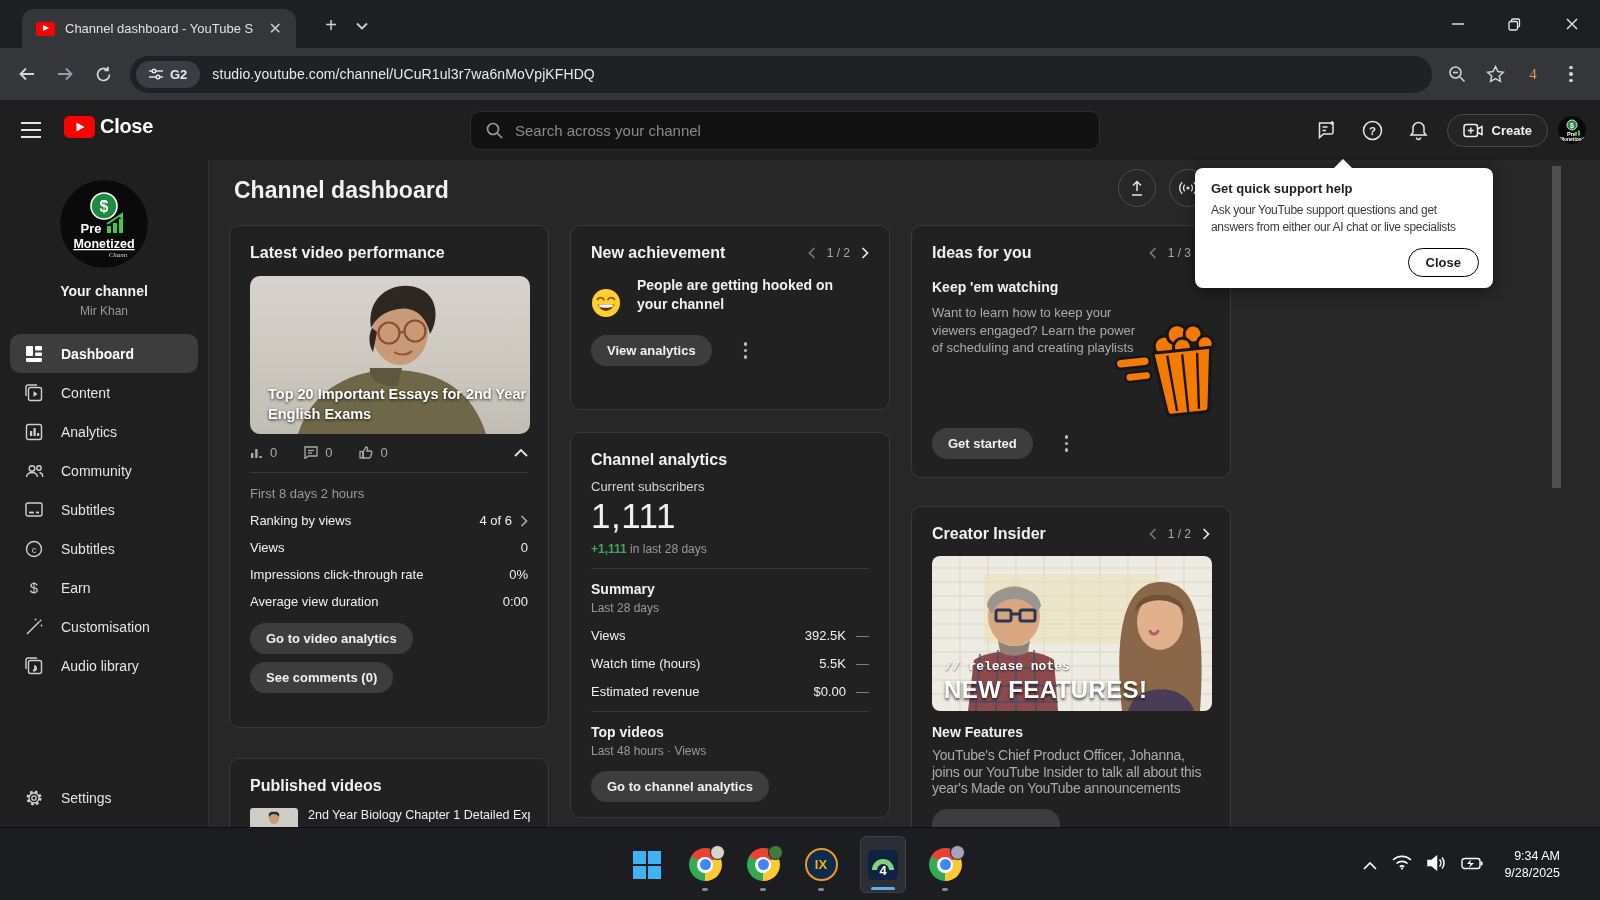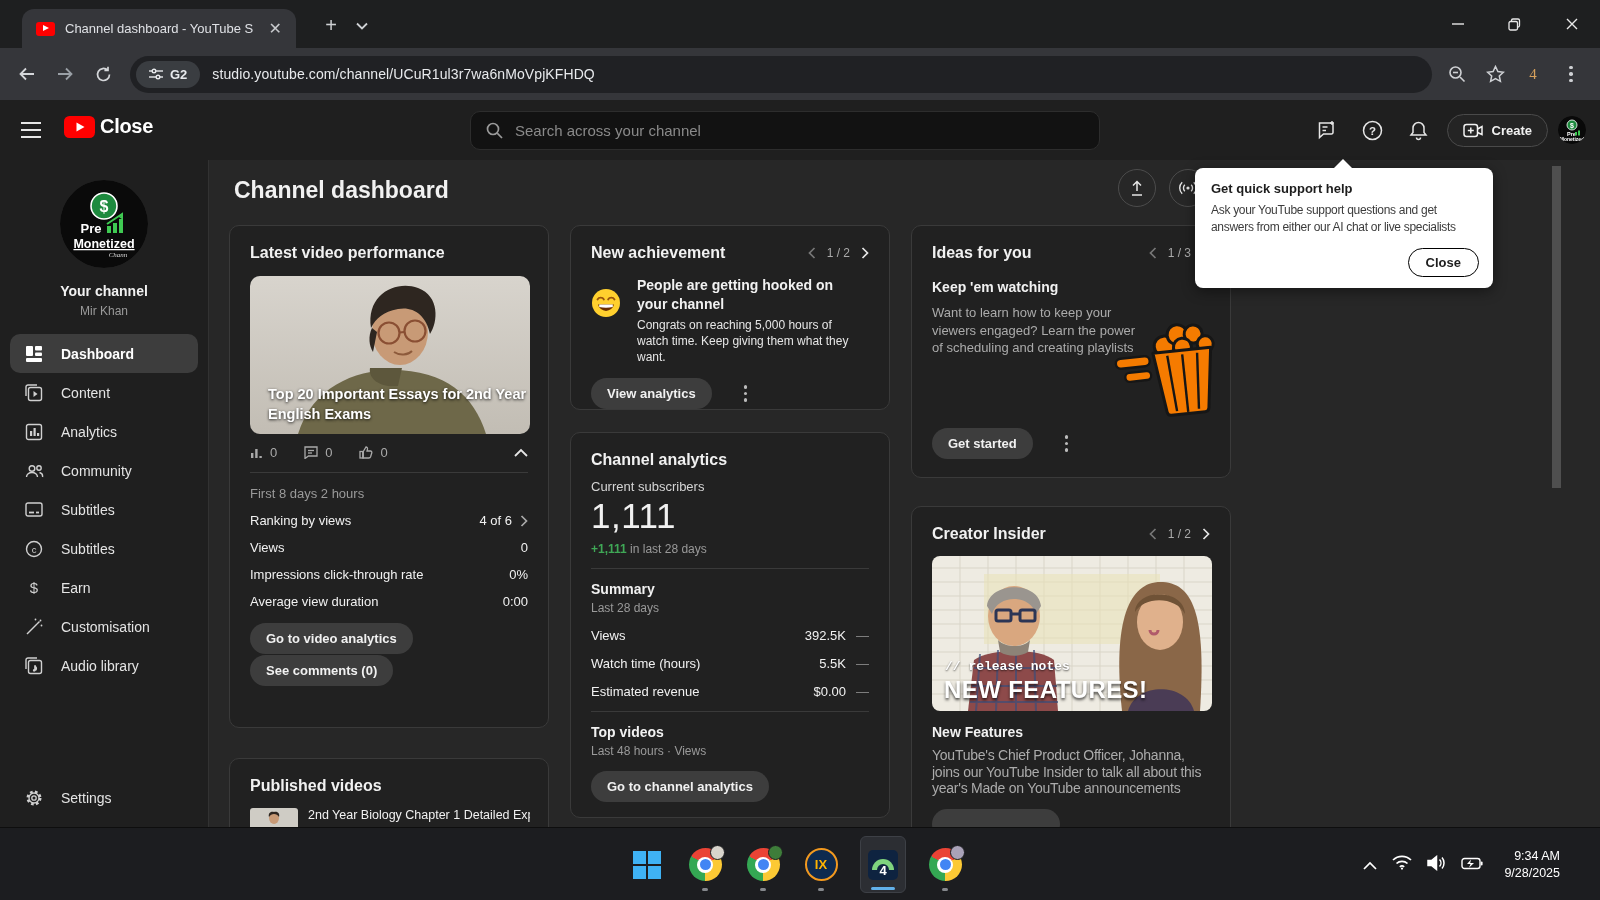--- a/index.html
+++ b/index.html
@@ -610,7 +610,6 @@
             </span>
             <div>
               <div class="ach-head">People are getting hooked on your channel</div>
-              <div class="ach-body">Congrats on reaching 5,000 hours of watch time. Keep giving them what they want.</div>
             </div>
           </div>
           <div class="actions-row">

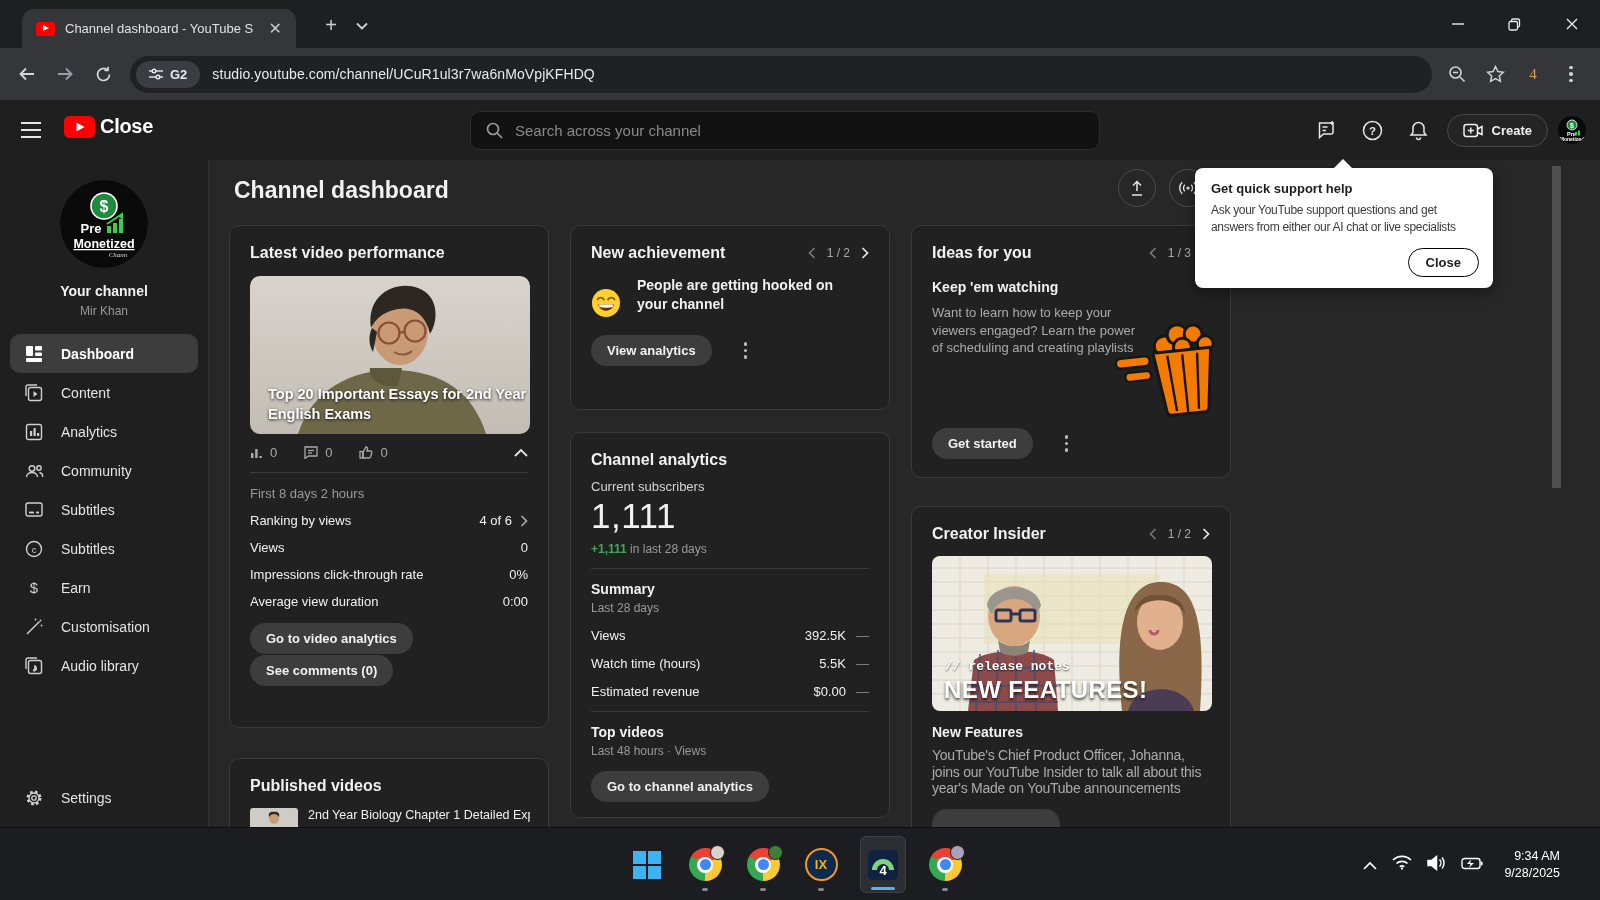--- a/index.html
+++ b/index.html
@@ -94,7 +94,7 @@
   .mval{display:flex;align-items:center;gap:8px;font-weight:400}
   .pill-btn{display:inline-block;background:#3d3d3d;color:#f1f1f1;font-size:13px;font-weight:700;
        border-radius:17px;padding:8px 16px;cursor:pointer}
-  .btn-row1{margin-top:14px}.btn-row2{margin-top:1px}
+  .btn-row1{margin-top:14px}.btn-row2{margin-top:8px}
 
   
   .card-pub{height:120px}

